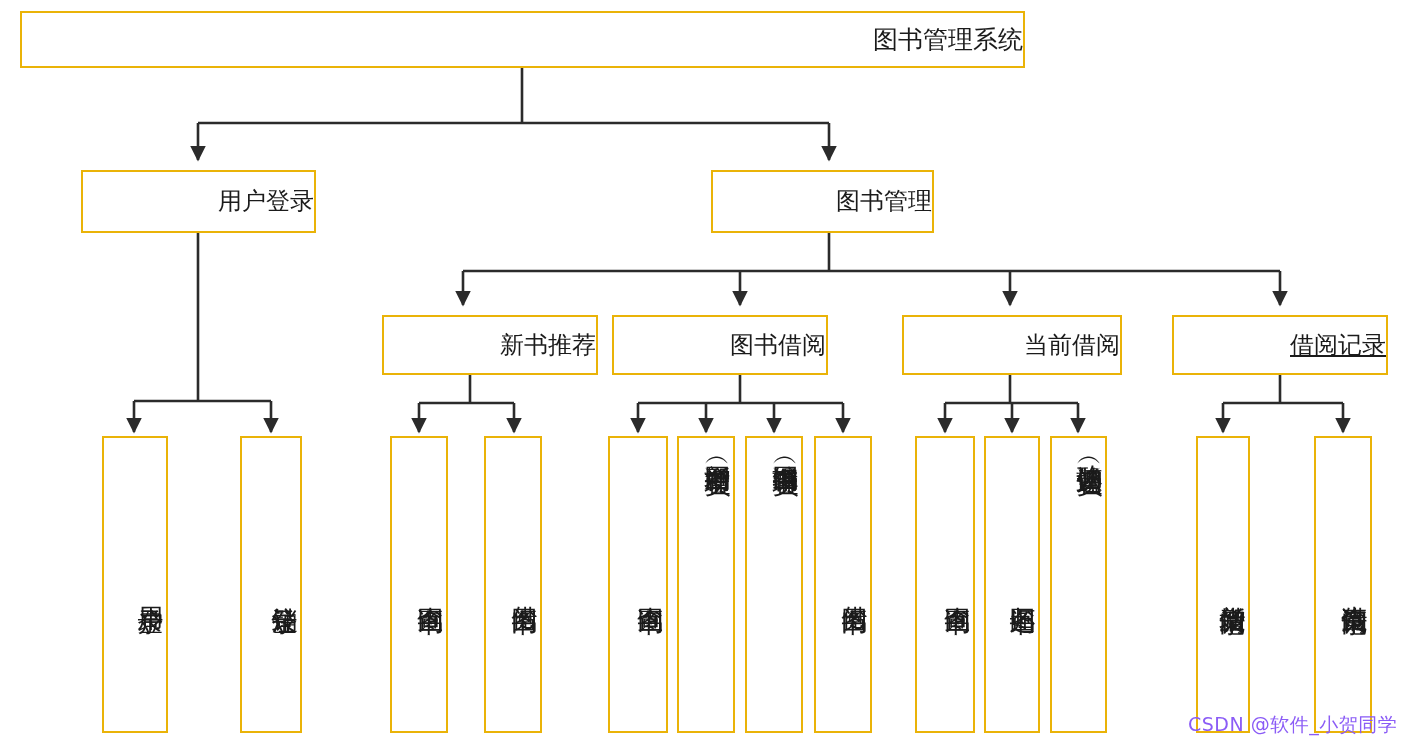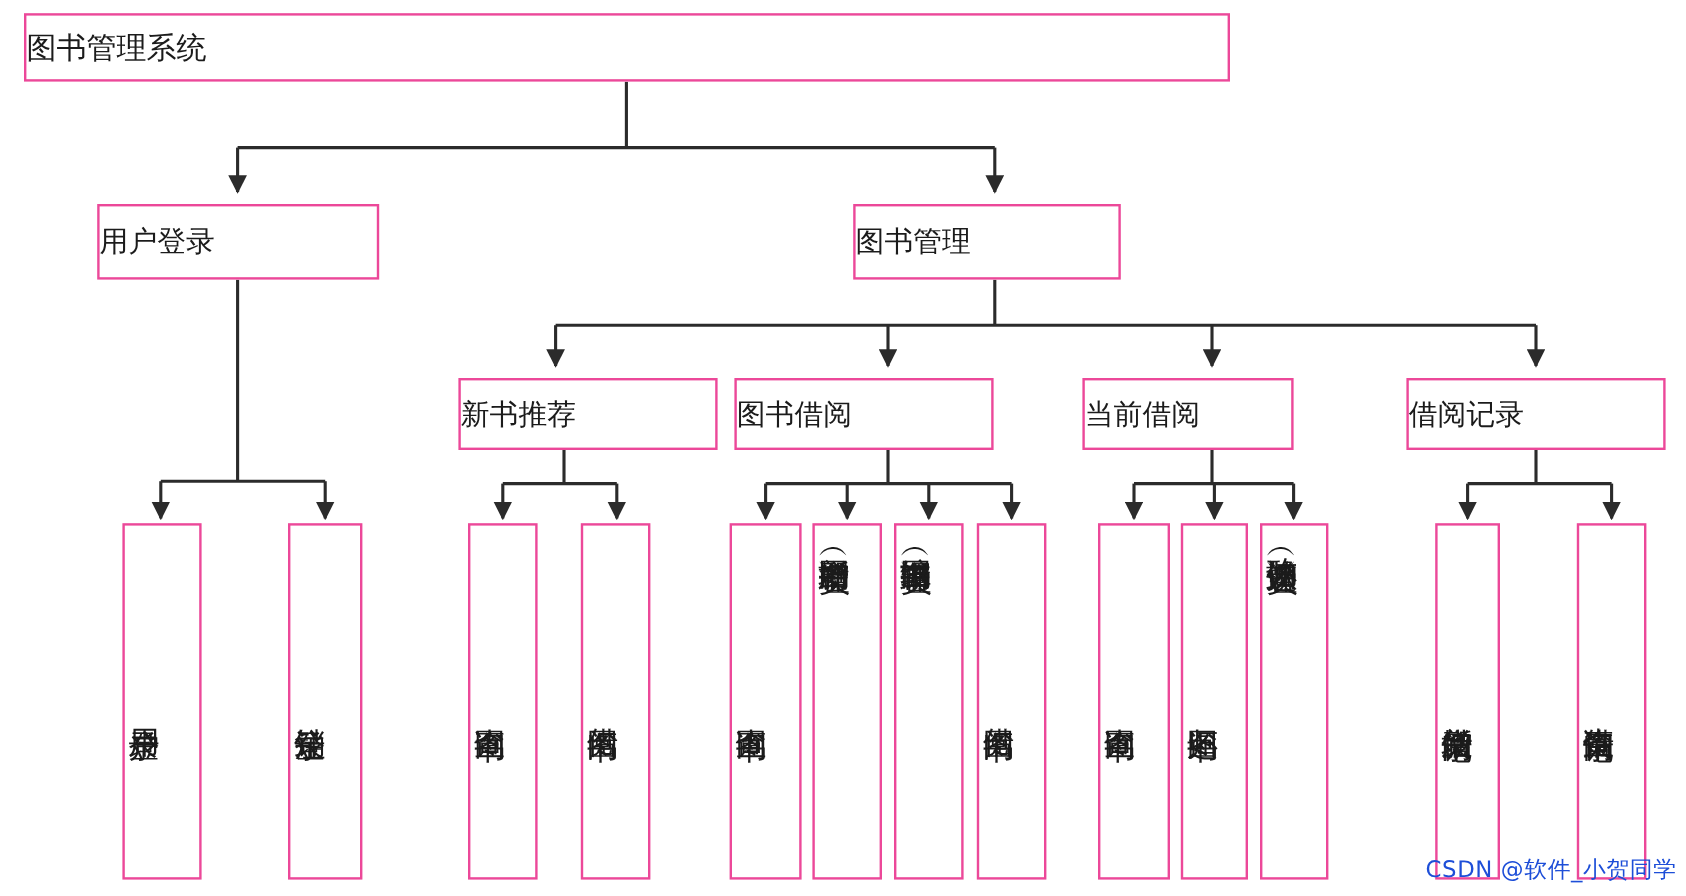--- a/index.html
+++ b/index.html
@@ -28,10 +28,10 @@
     position: absolute;
     box-sizing: border-box;
     background: #ffffff;
-    border: 2px solid #ec4899;
+    border: 2px solid #eab308;
     display: flex;
     align-items: center;
-    justify-content: flex-start;
+    justify-content: flex-end;
     color: #1b1b1b;
     z-index: 3;
   }

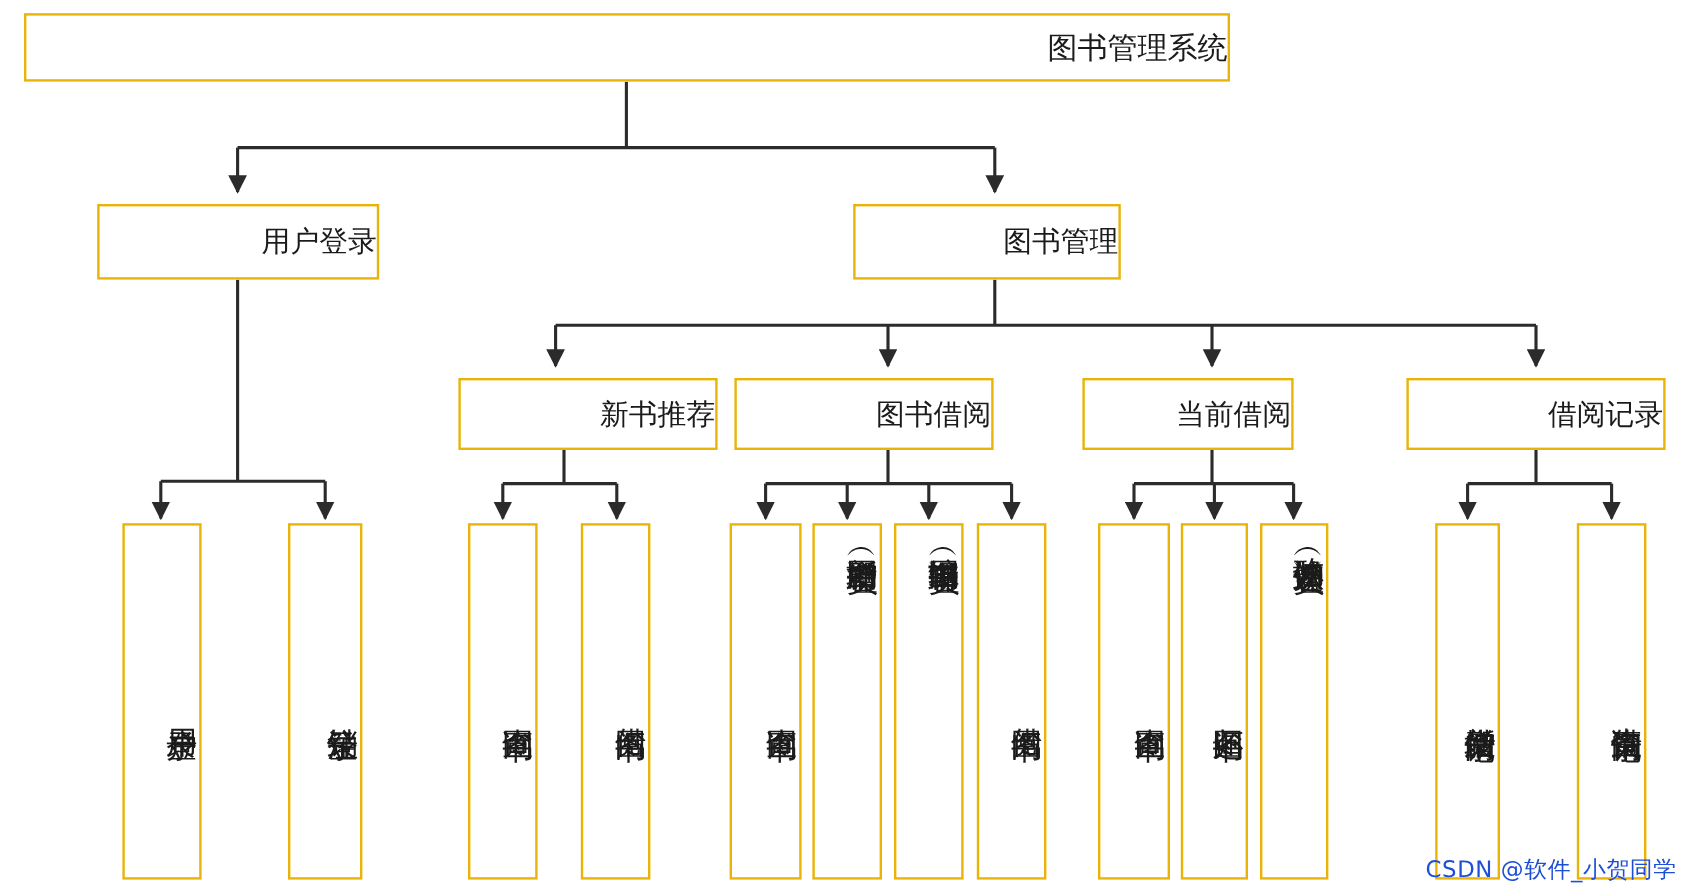--- a/index.html
+++ b/index.html
@@ -142,7 +142,7 @@
   <div class="node horiz" style="left:612px; top:315px; width:216px; height:60px;">
     <span class="label">图书借阅</span>
   </div>
-  <div class="node horiz" style="left:902px; top:315px; width:176px; height:60px;">
+  <div class="node horiz" style="left:902px; top:315px; width:220px; height:60px;">
     <span class="label">当前借阅</span>
   </div>
   <div class="node horiz" style="left:1172px; top:315px; width:216px; height:60px;">

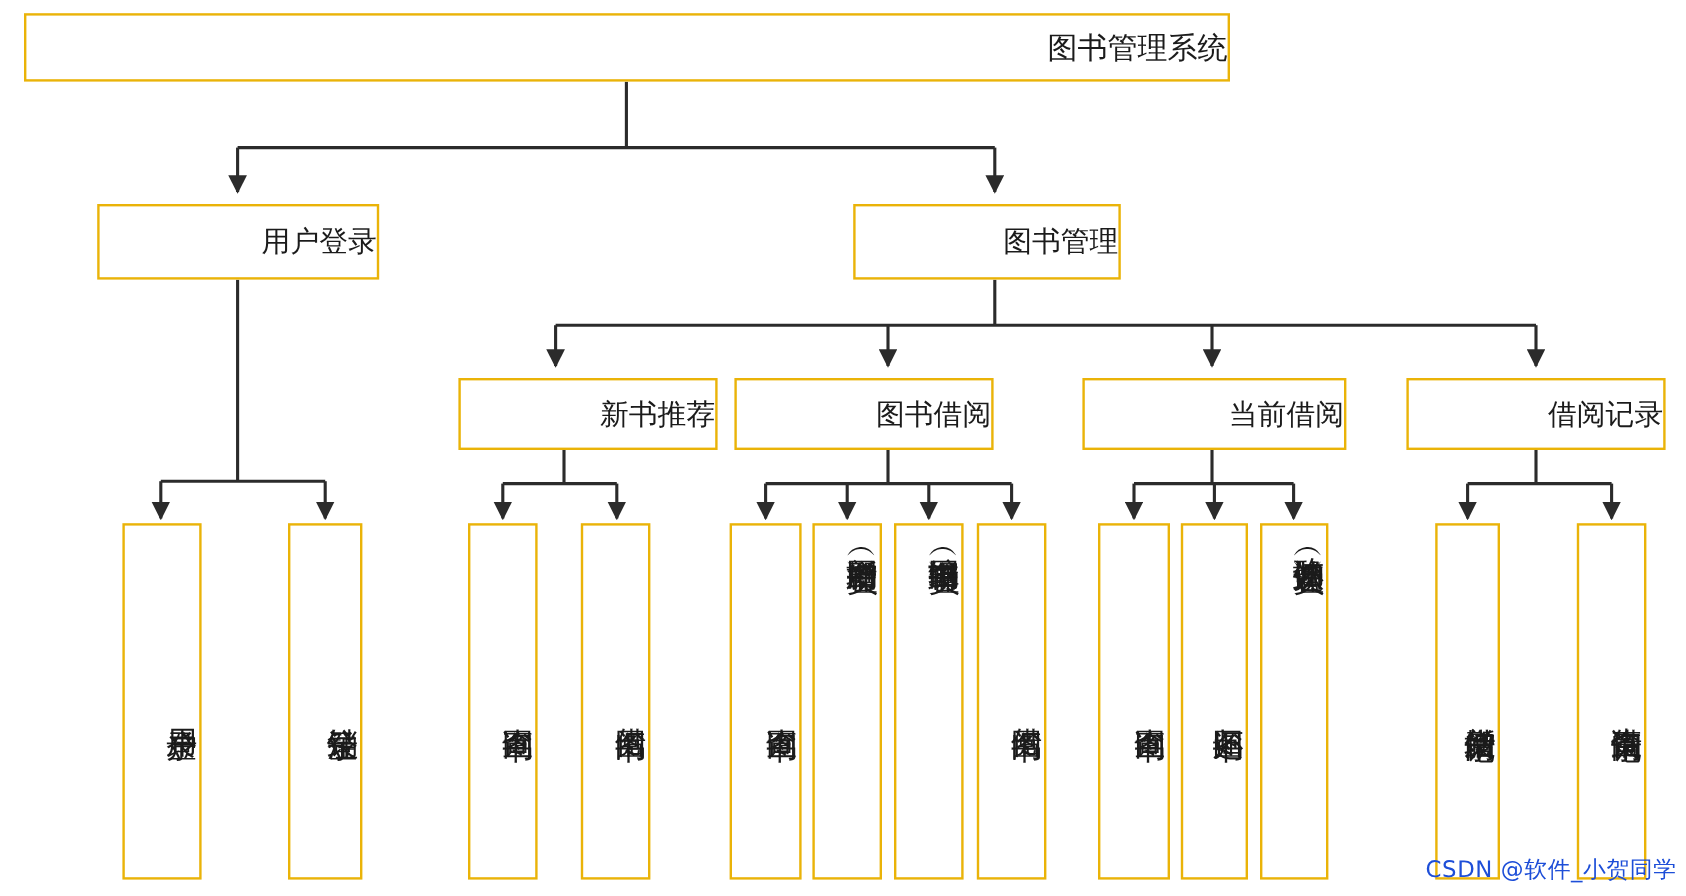--- a/index.html
+++ b/index.html
@@ -145,7 +145,7 @@
   <div class="node horiz" style="left:902px; top:315px; width:220px; height:60px;">
     <span class="label">当前借阅</span>
   </div>
-  <div class="node horiz" style="left:1172px; top:315px; width:216px; height:60px;">
+  <div class="node horiz" style="left:1172px; top:315px; width:216px; height:60px;text-decoration:underline;">
     <span class="label">借阅记录</span>
   </div>
 

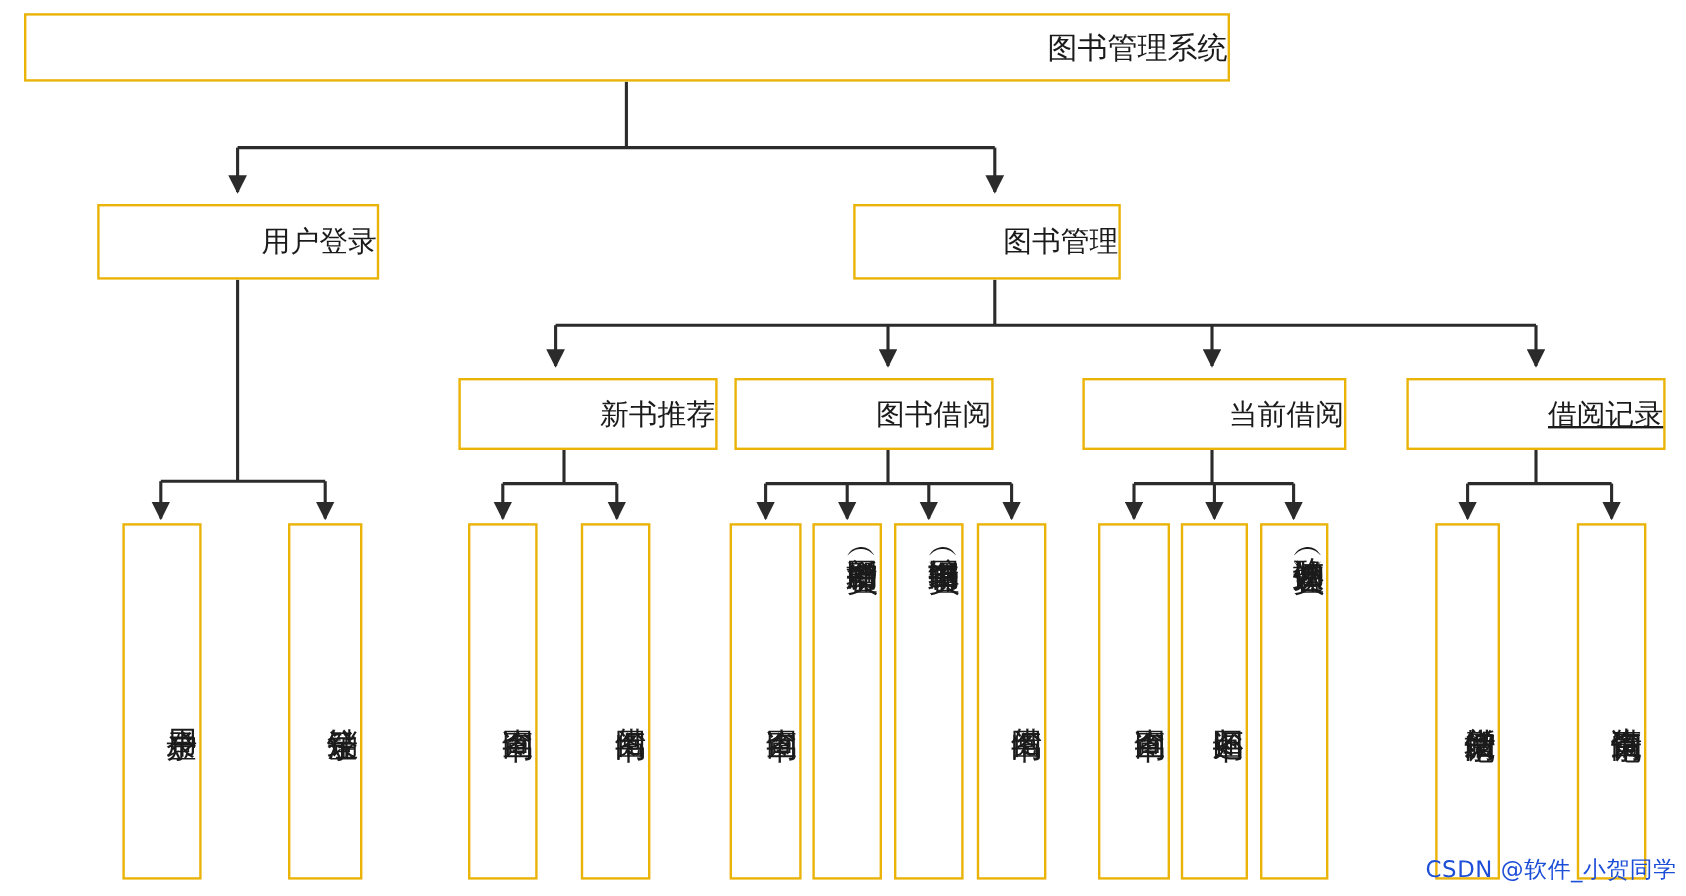--- a/index.html
+++ b/index.html
@@ -64,7 +64,7 @@
     left: 1188px;
     top: 712px;
     font-size: 19px;
-    color: #1d4ed8;
+    color: #8b5cf6;
     letter-spacing: 0.5px;
     z-index: 6;
     white-space: nowrap;

